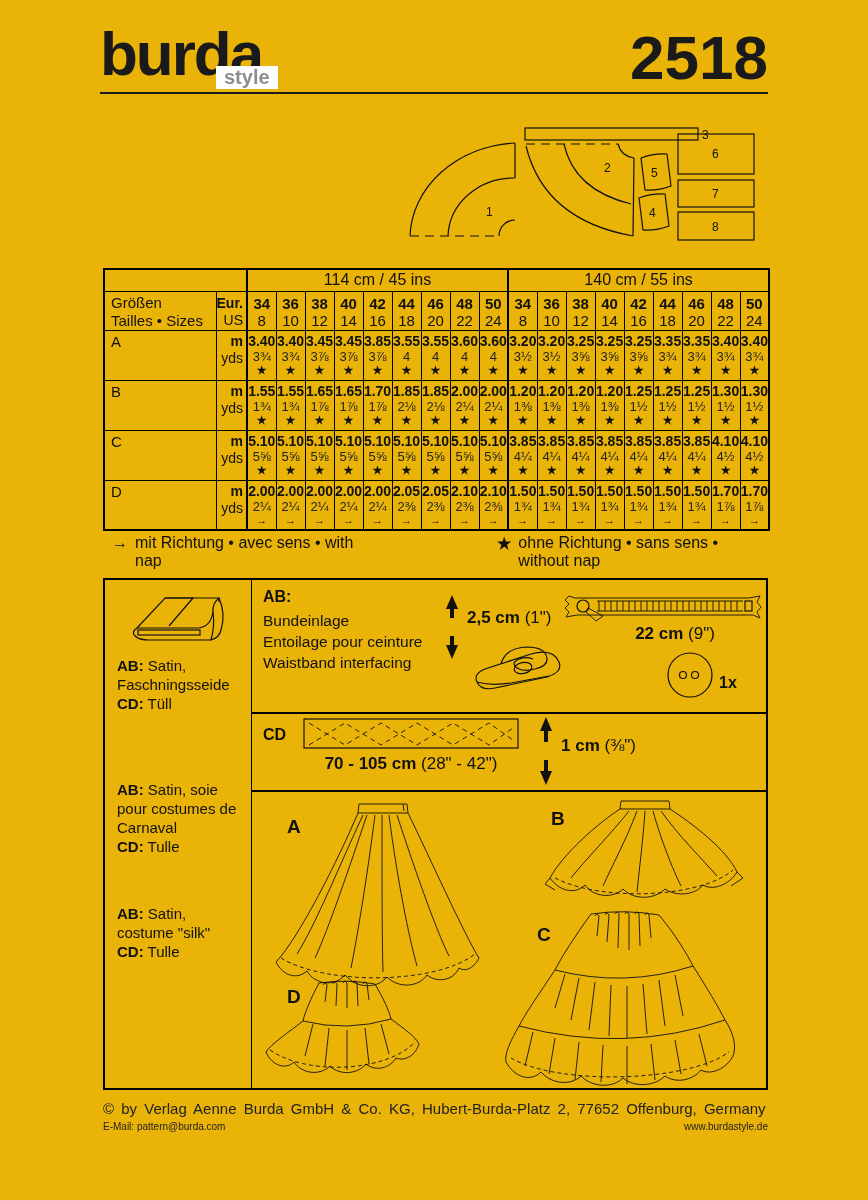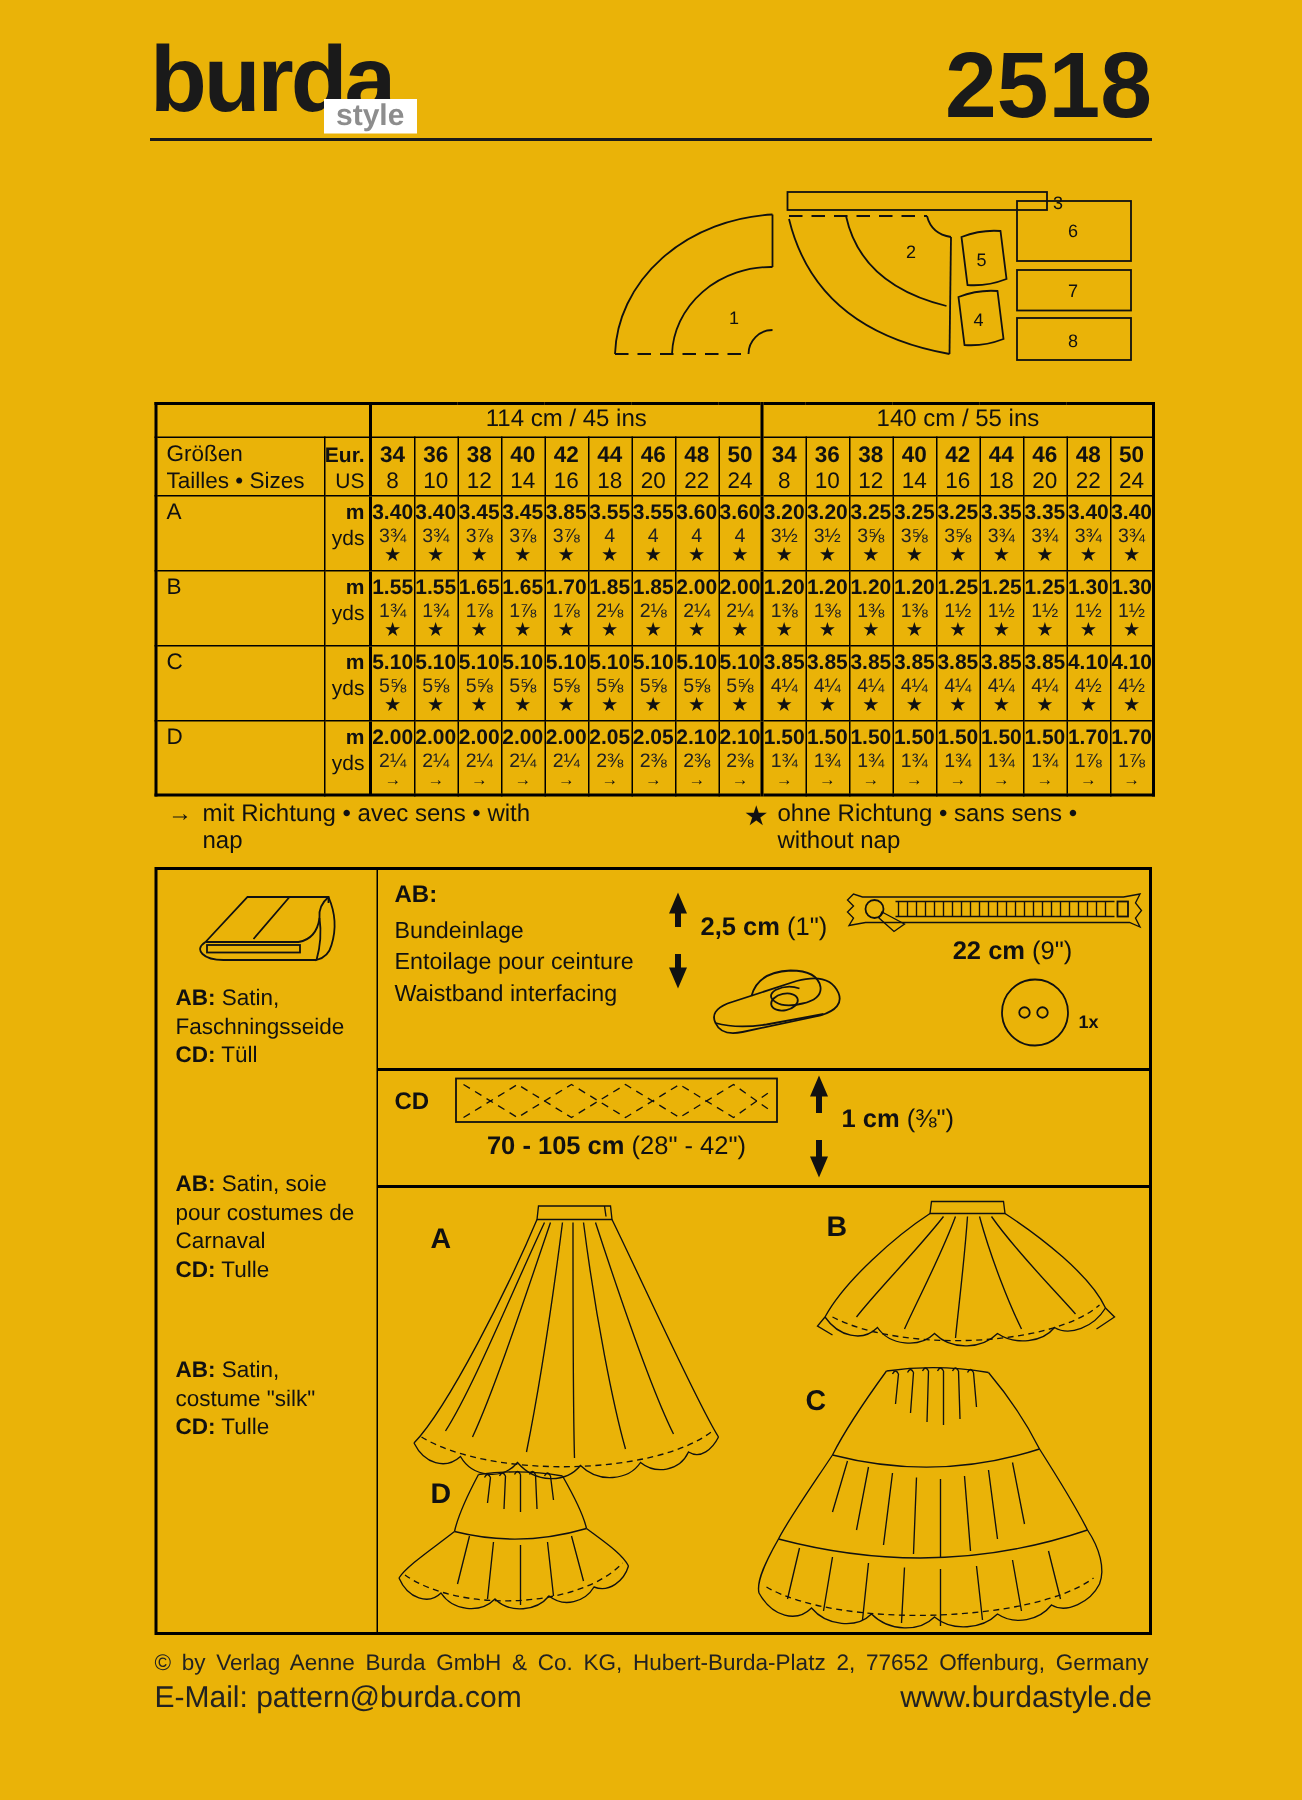--- a/index.html
+++ b/index.html
@@ -66,7 +66,7 @@
   .zipper { position:absolute; left:456px; top:8px; }
   .dim-22 { position:absolute; left:470px; top:44px; width:200px; text-align:center; }
   .button-ic { position:absolute; left:560px; top:70px; }
-  .qty-1x { position:absolute; left:614px; top:94px; font-size:12px; font-weight:bold; }
+  .qty-1x { position:absolute; left:614px; top:94px; font-size:16px; font-weight:bold; }
   .cd-lab { position:absolute; left:158px; top:146px; font-size:16px; font-weight:bold; }
   .elastic { position:absolute; left:198px; top:138px; }
   .dim-70 { position:absolute; left:198px; top:174px; width:216px; text-align:center; }

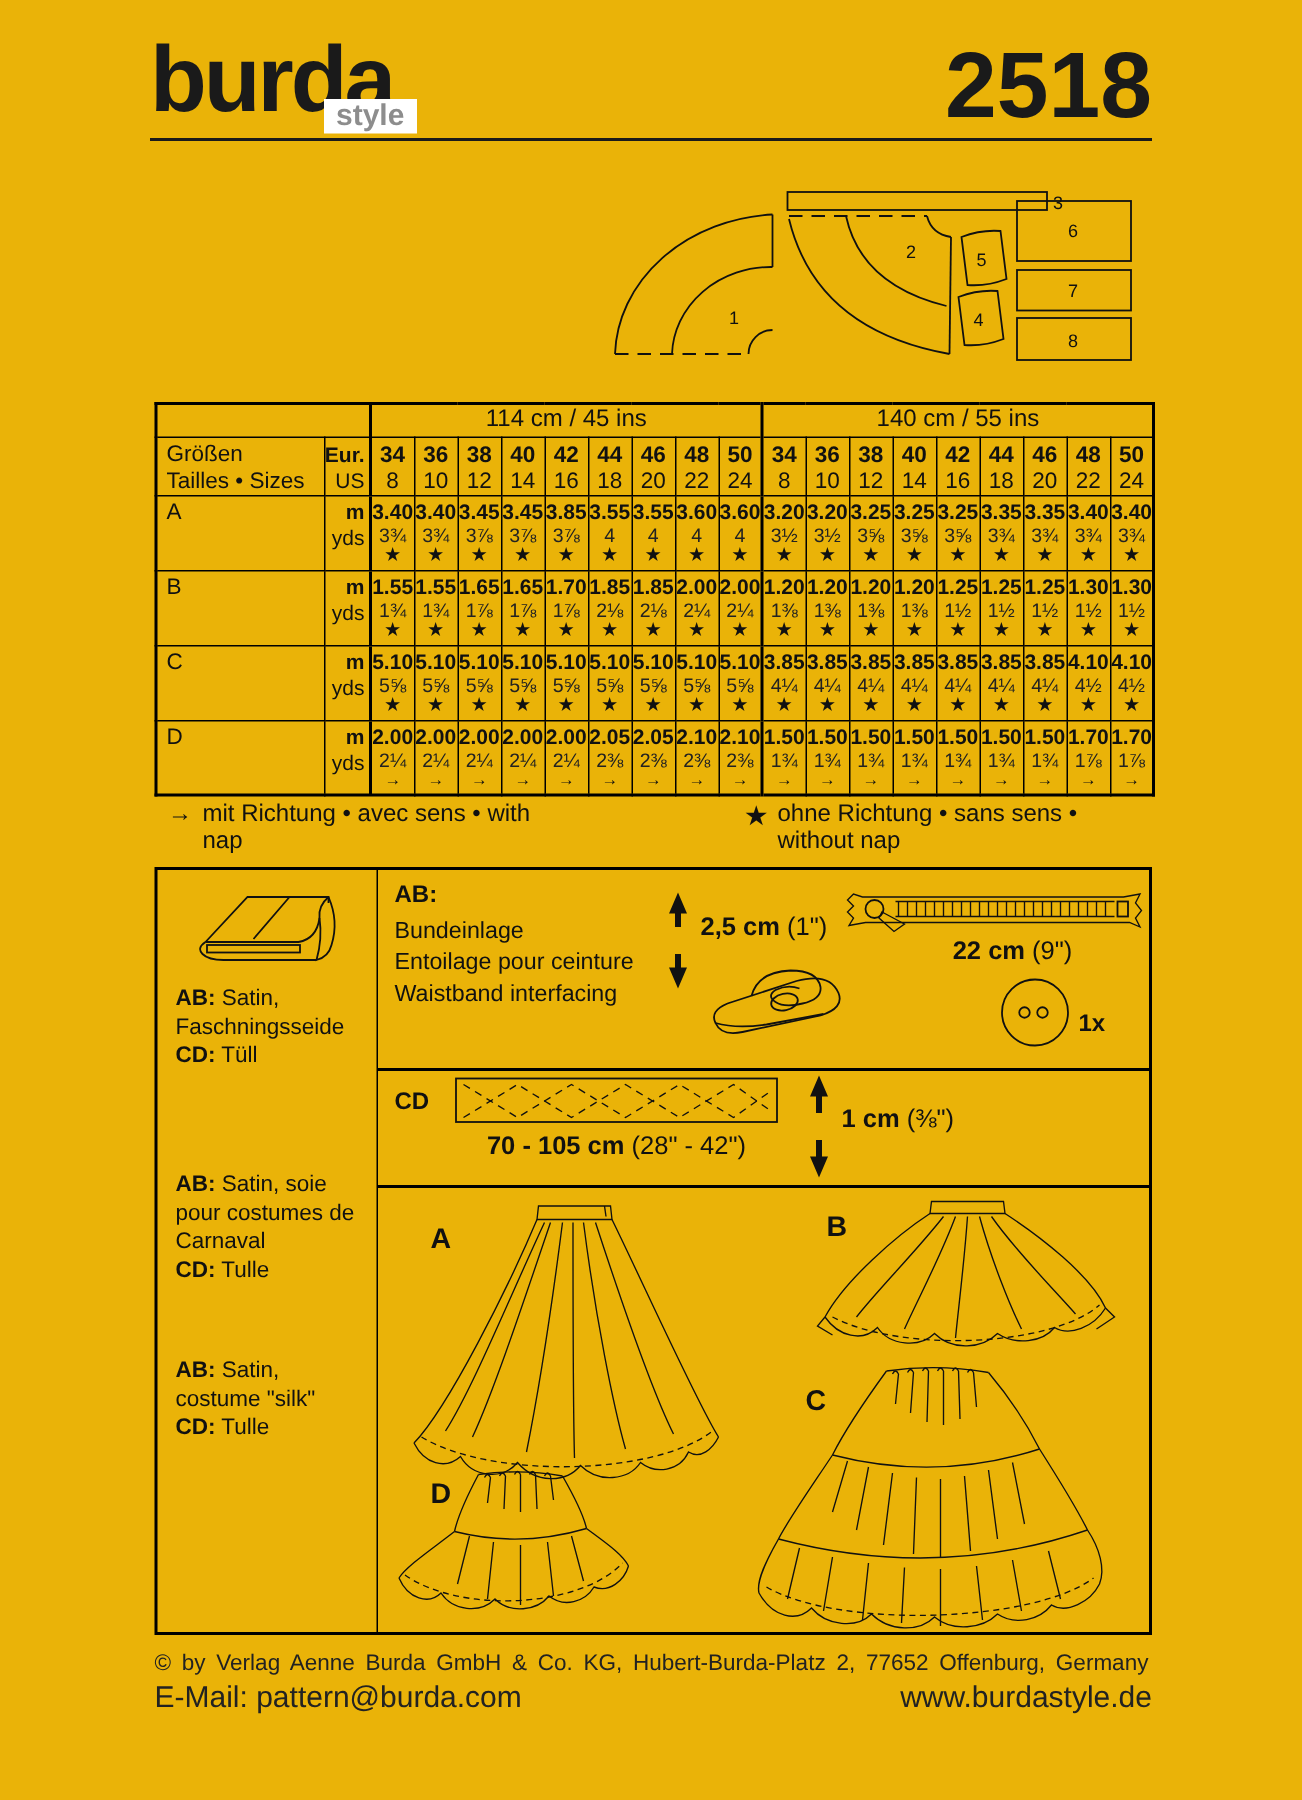--- a/index.html
+++ b/index.html
@@ -77,7 +77,7 @@
 
   
   .foot1 { position:absolute; left:103px; top:1100px; width:665px; font-size:15px; color:#222; word-spacing:3px; }
-  .foot2 { position:absolute; left:103px; top:1121px; width:665px; display:flex; justify-content:space-between; font-size:20px; color:#222; }
+  .foot2 { position:absolute; left:103px; top:1121px; width:665px; display:flex; justify-content:space-between; font-size:10px; color:#222; }
 </style>
 </head>
 <body>

